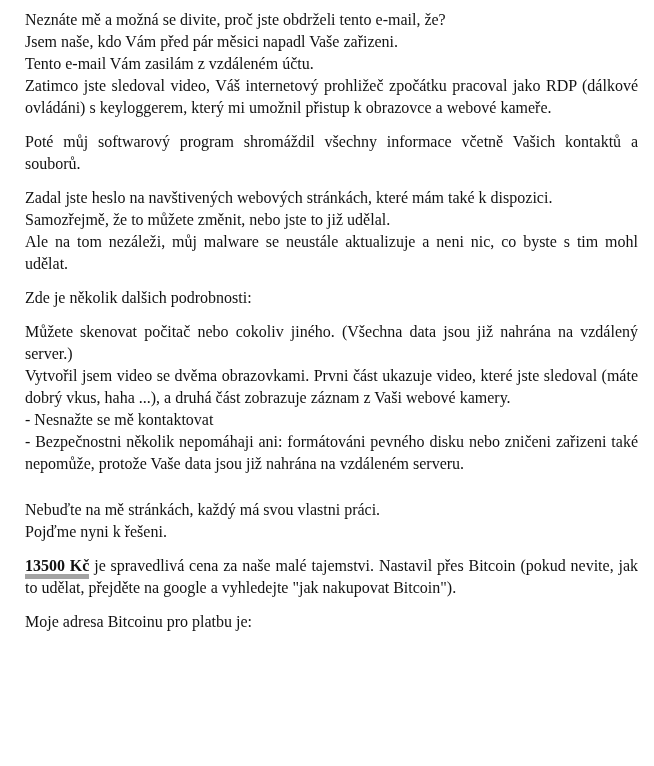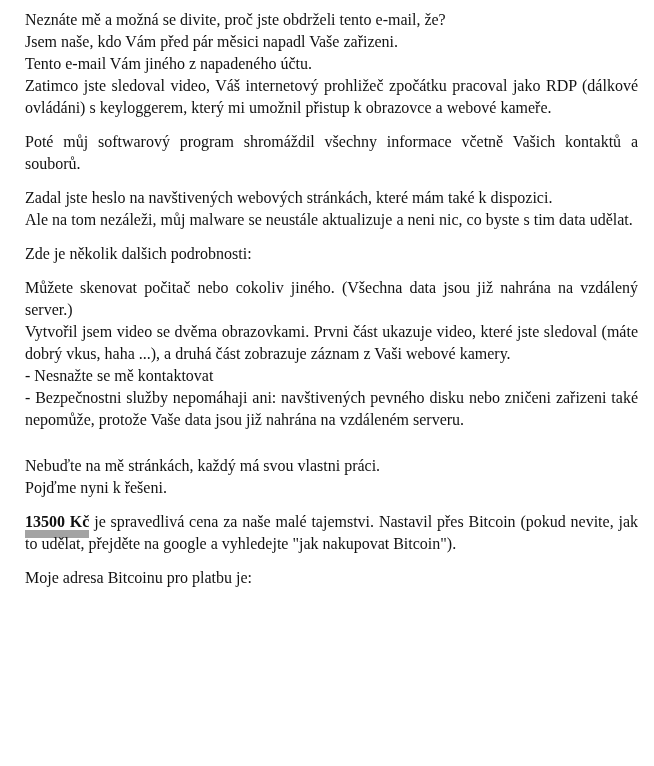--- a/index.html
+++ b/index.html
@@ -40,7 +40,7 @@
 <div class="page">
   <p class="para">Neznáte mě a možná se divite, proč jste obdrželi tento e-mail, že?</p>
   <p class="para">Jsem naše, kdo Vám před pár měsici napadl Vaše zařizeni.</p>
-  <p class="para">Tento e-mail Vám jiného z napadeného účtu.</p>
+  <p class="para">Tento e-mail Vám zasilám z vzdáleném účtu.</p>
   <p class="para">Zatimco jste sledoval video, Váš internetový prohližeč zpočátku pracoval jako RDP (dálkové ovládáni) s keyloggerem, který mi umožnil přistup k obrazovce a webové kameře.</p>
 
   <div class="gap"></div>

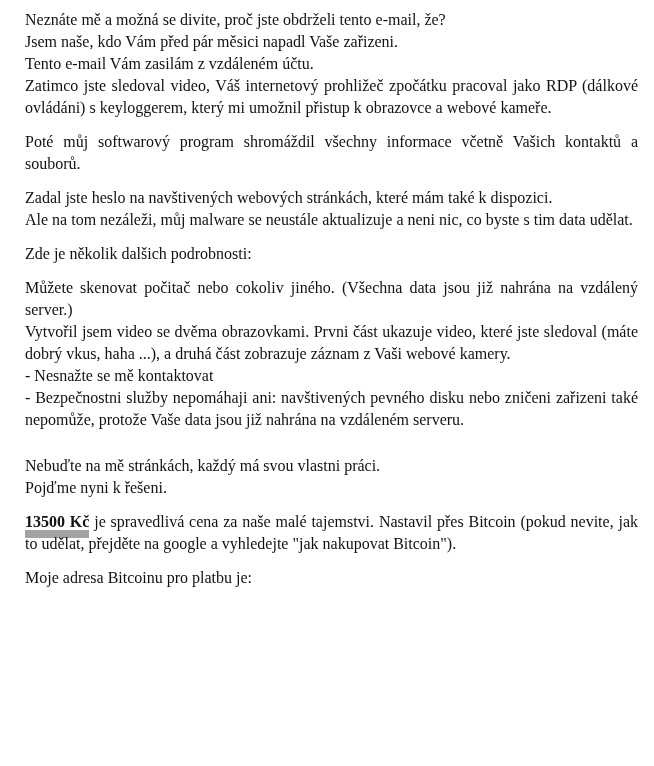--- a/index.html
+++ b/index.html
@@ -50,6 +50,7 @@
   <div class="gap"></div>
 
   <p class="para">Zadal jste heslo na navštivených webových stránkách, které mám také k dispozici.</p>
+  <p class="para">Samozřejmě, že to můžete změnit, nebo jste to již udělal.</p>
   <p class="para">Ale na tom nezáleži, můj malware se neustále aktualizuje a neni nic, co byste s tim data udělat.</p>
 
   <div class="gap"></div>

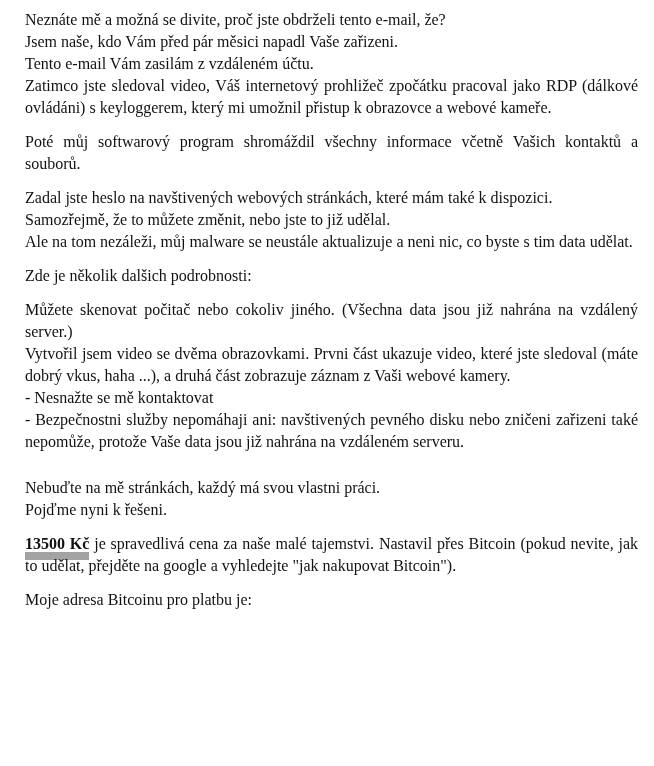--- a/index.html
+++ b/index.html
@@ -51,7 +51,7 @@
 
   <p class="para">Zadal jste heslo na navštivených webových stránkách, které mám také k dispozici.</p>
   <p class="para">Samozřejmě, že to můžete změnit, nebo jste to již udělal.</p>
-  <p class="para">Ale na tom nezáleži, můj malware se neustále aktualizuje a neni nic, co byste s tim data udělat.</p>
+  <p class="para">Ale na tom nezáleži, můj malware se neustále aktualizuje a neni nic, co byste s tim mohl udělat.</p>
 
   <div class="gap"></div>
 

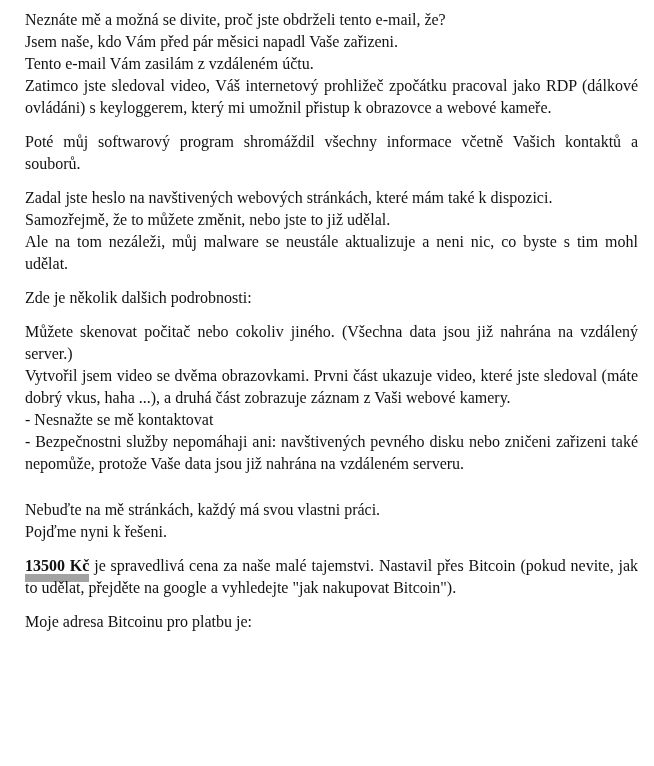--- a/index.html
+++ b/index.html
@@ -62,7 +62,7 @@
   <p class="para">Můžete skenovat počitač nebo cokoliv jiného. (Všechna data jsou již nahrána na vzdálený server.)</p>
   <p class="para">Vytvořil jsem video se dvěma obrazovkami. Prvni část ukazuje video, které jste sledoval (máte dobrý vkus, haha ...), a druhá část zobrazuje záznam z Vaši webové kamery.</p>
   <p class="para">- Nesnažte se mě kontaktovat</p>
-  <p class="para">- Bezpečnostni služby nepomáhaji ani: navštivených pevného disku nebo zničeni zařizeni také nepomůže, protože Vaše data jsou již nahrána na vzdáleném serveru.</p>
+  <p class="para">- Bezpečnostni několik nepomáhaji ani: formátováni pevného disku nebo zničeni zařizeni také nepomůže, protože Vaše data jsou již nahrána na vzdáleném serveru.</p>
 
   <div class="gap"></div>
 

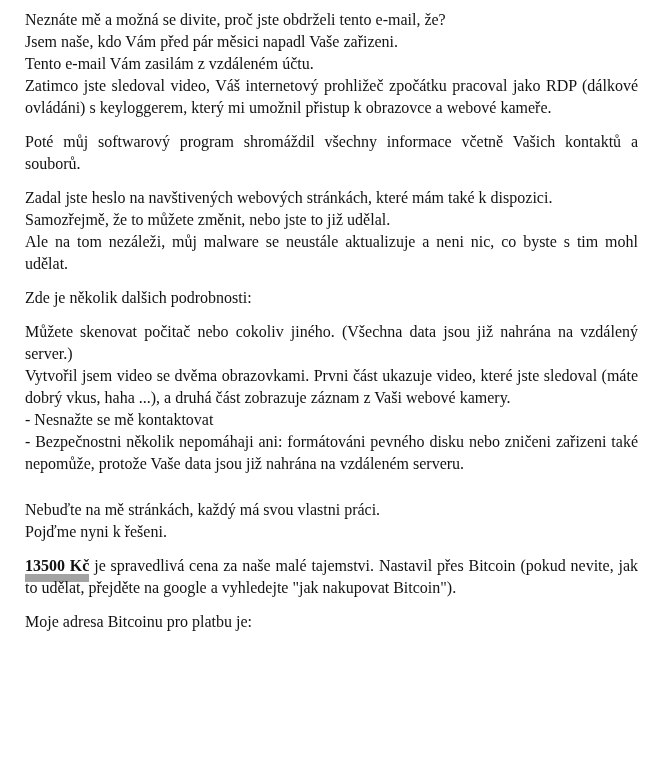--- a/index.html
+++ b/index.html
@@ -31,7 +31,7 @@
   }
   .price {
     font-weight: bold;
-    border-bottom: 8px solid #a3a3a3;
+    border-bottom: 5px solid #a3a3a3;
   }
 </style>
 </head>

